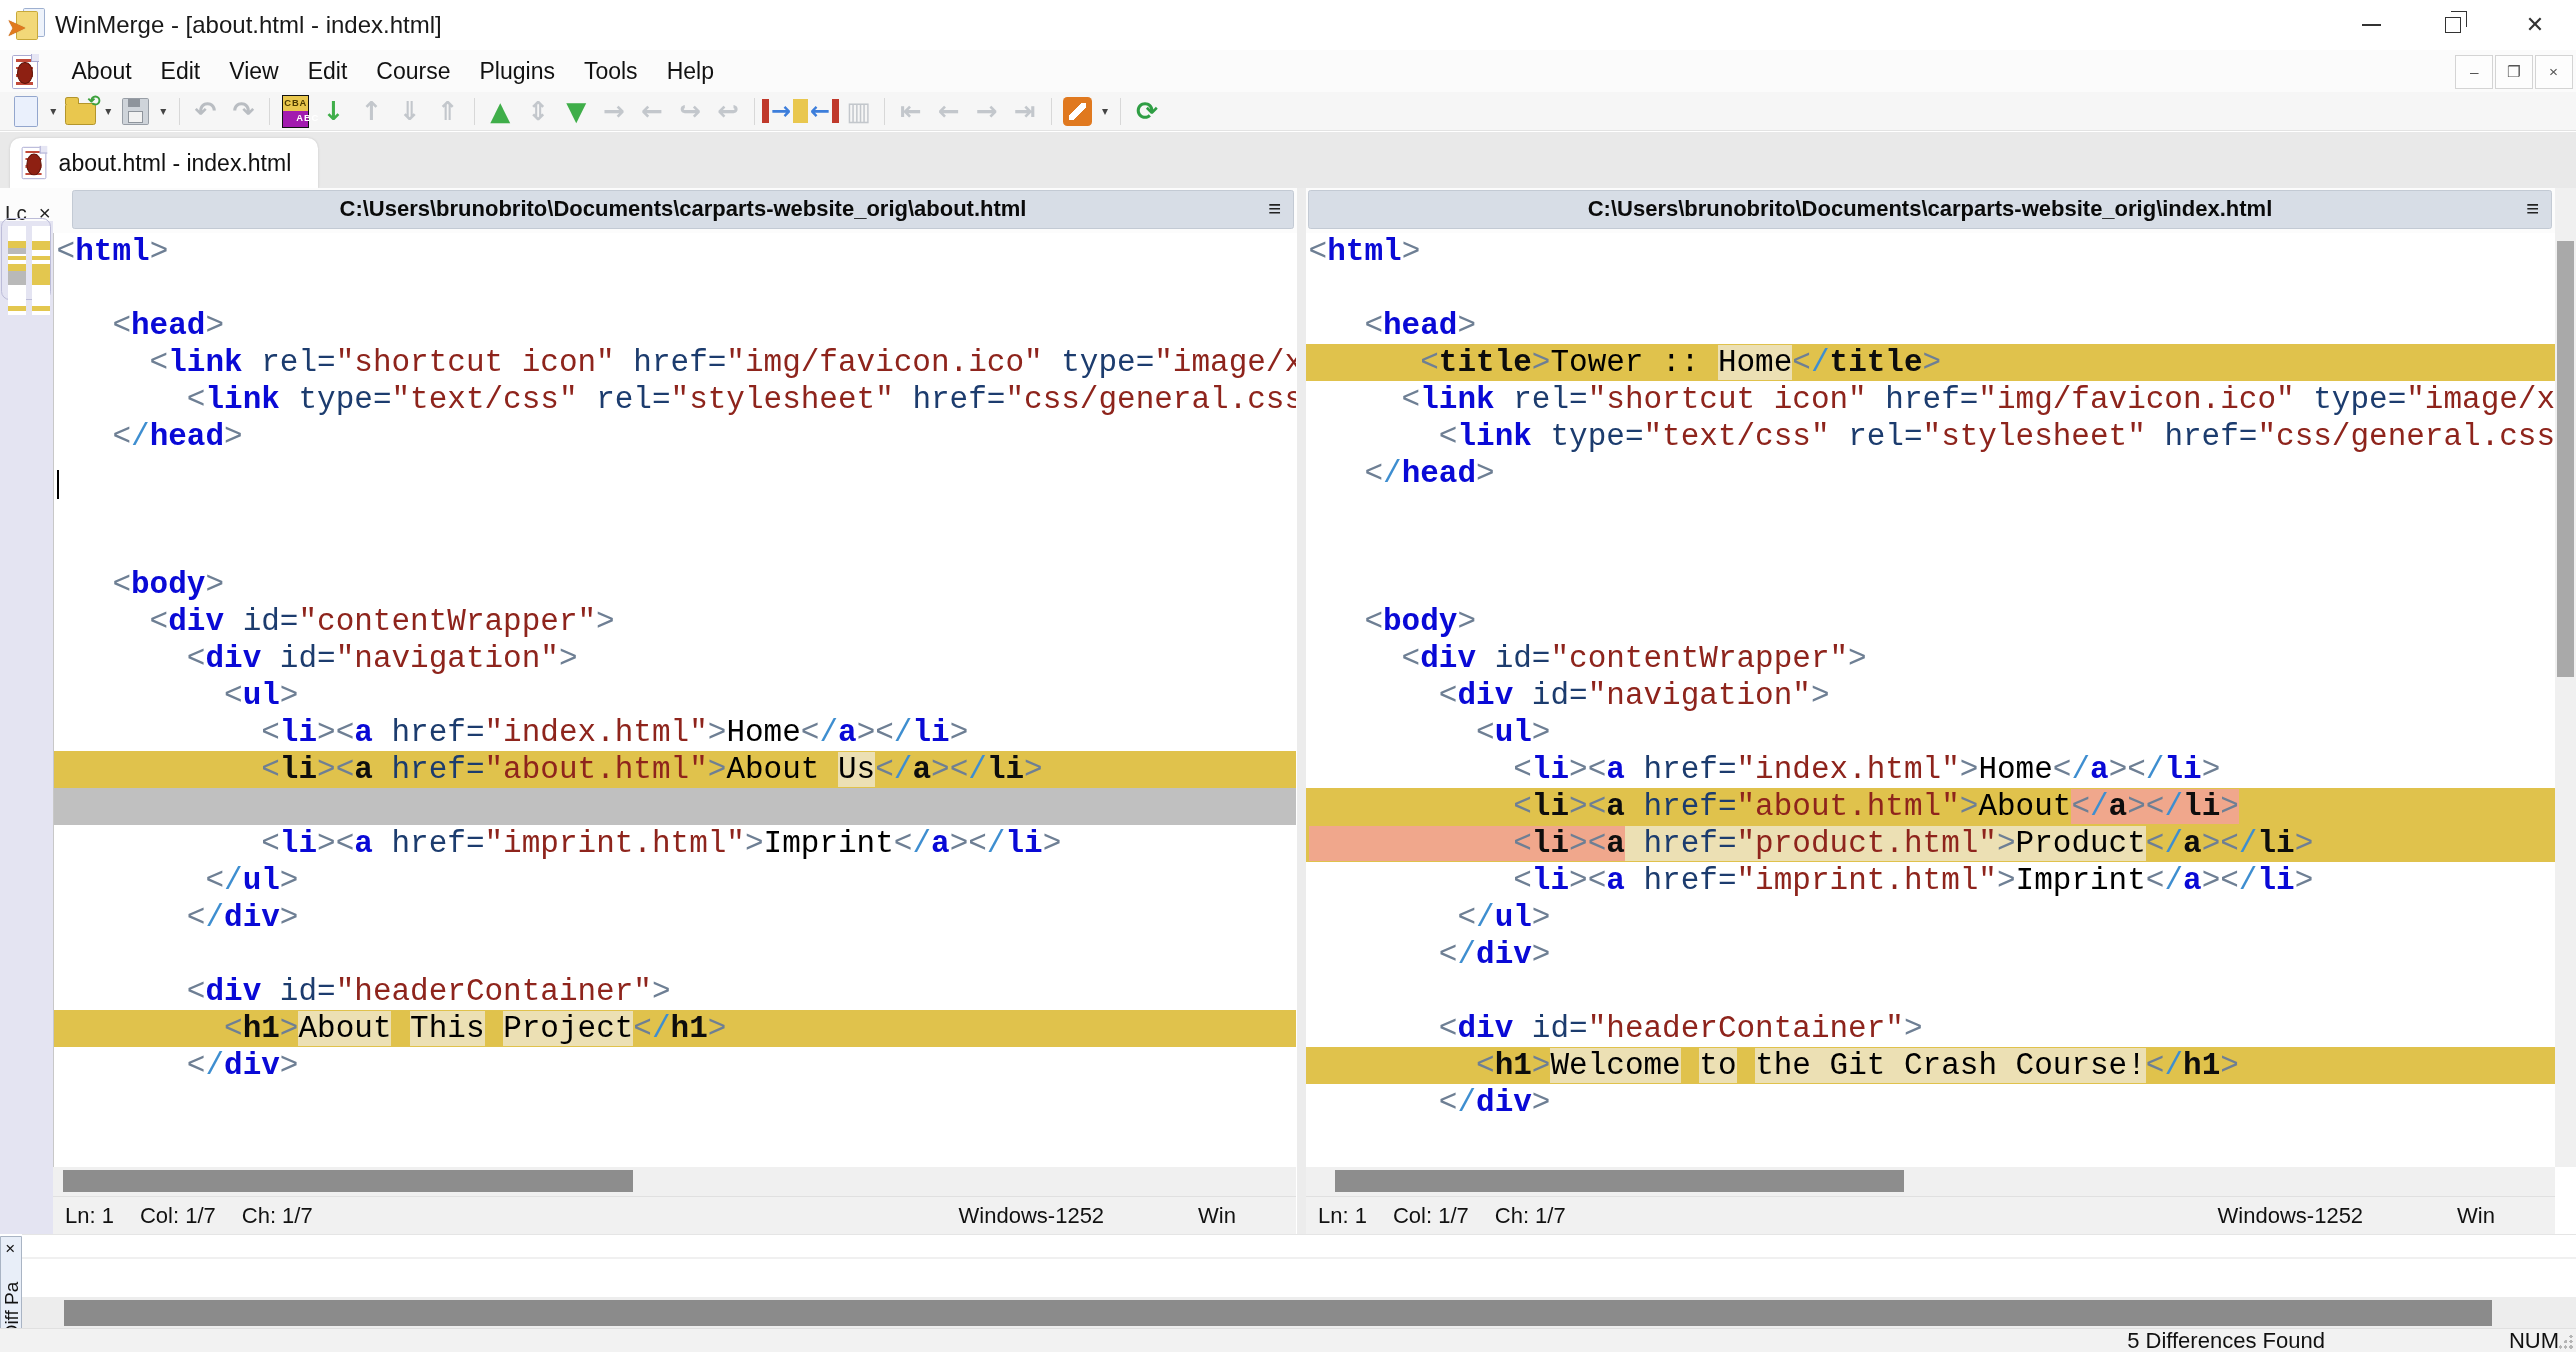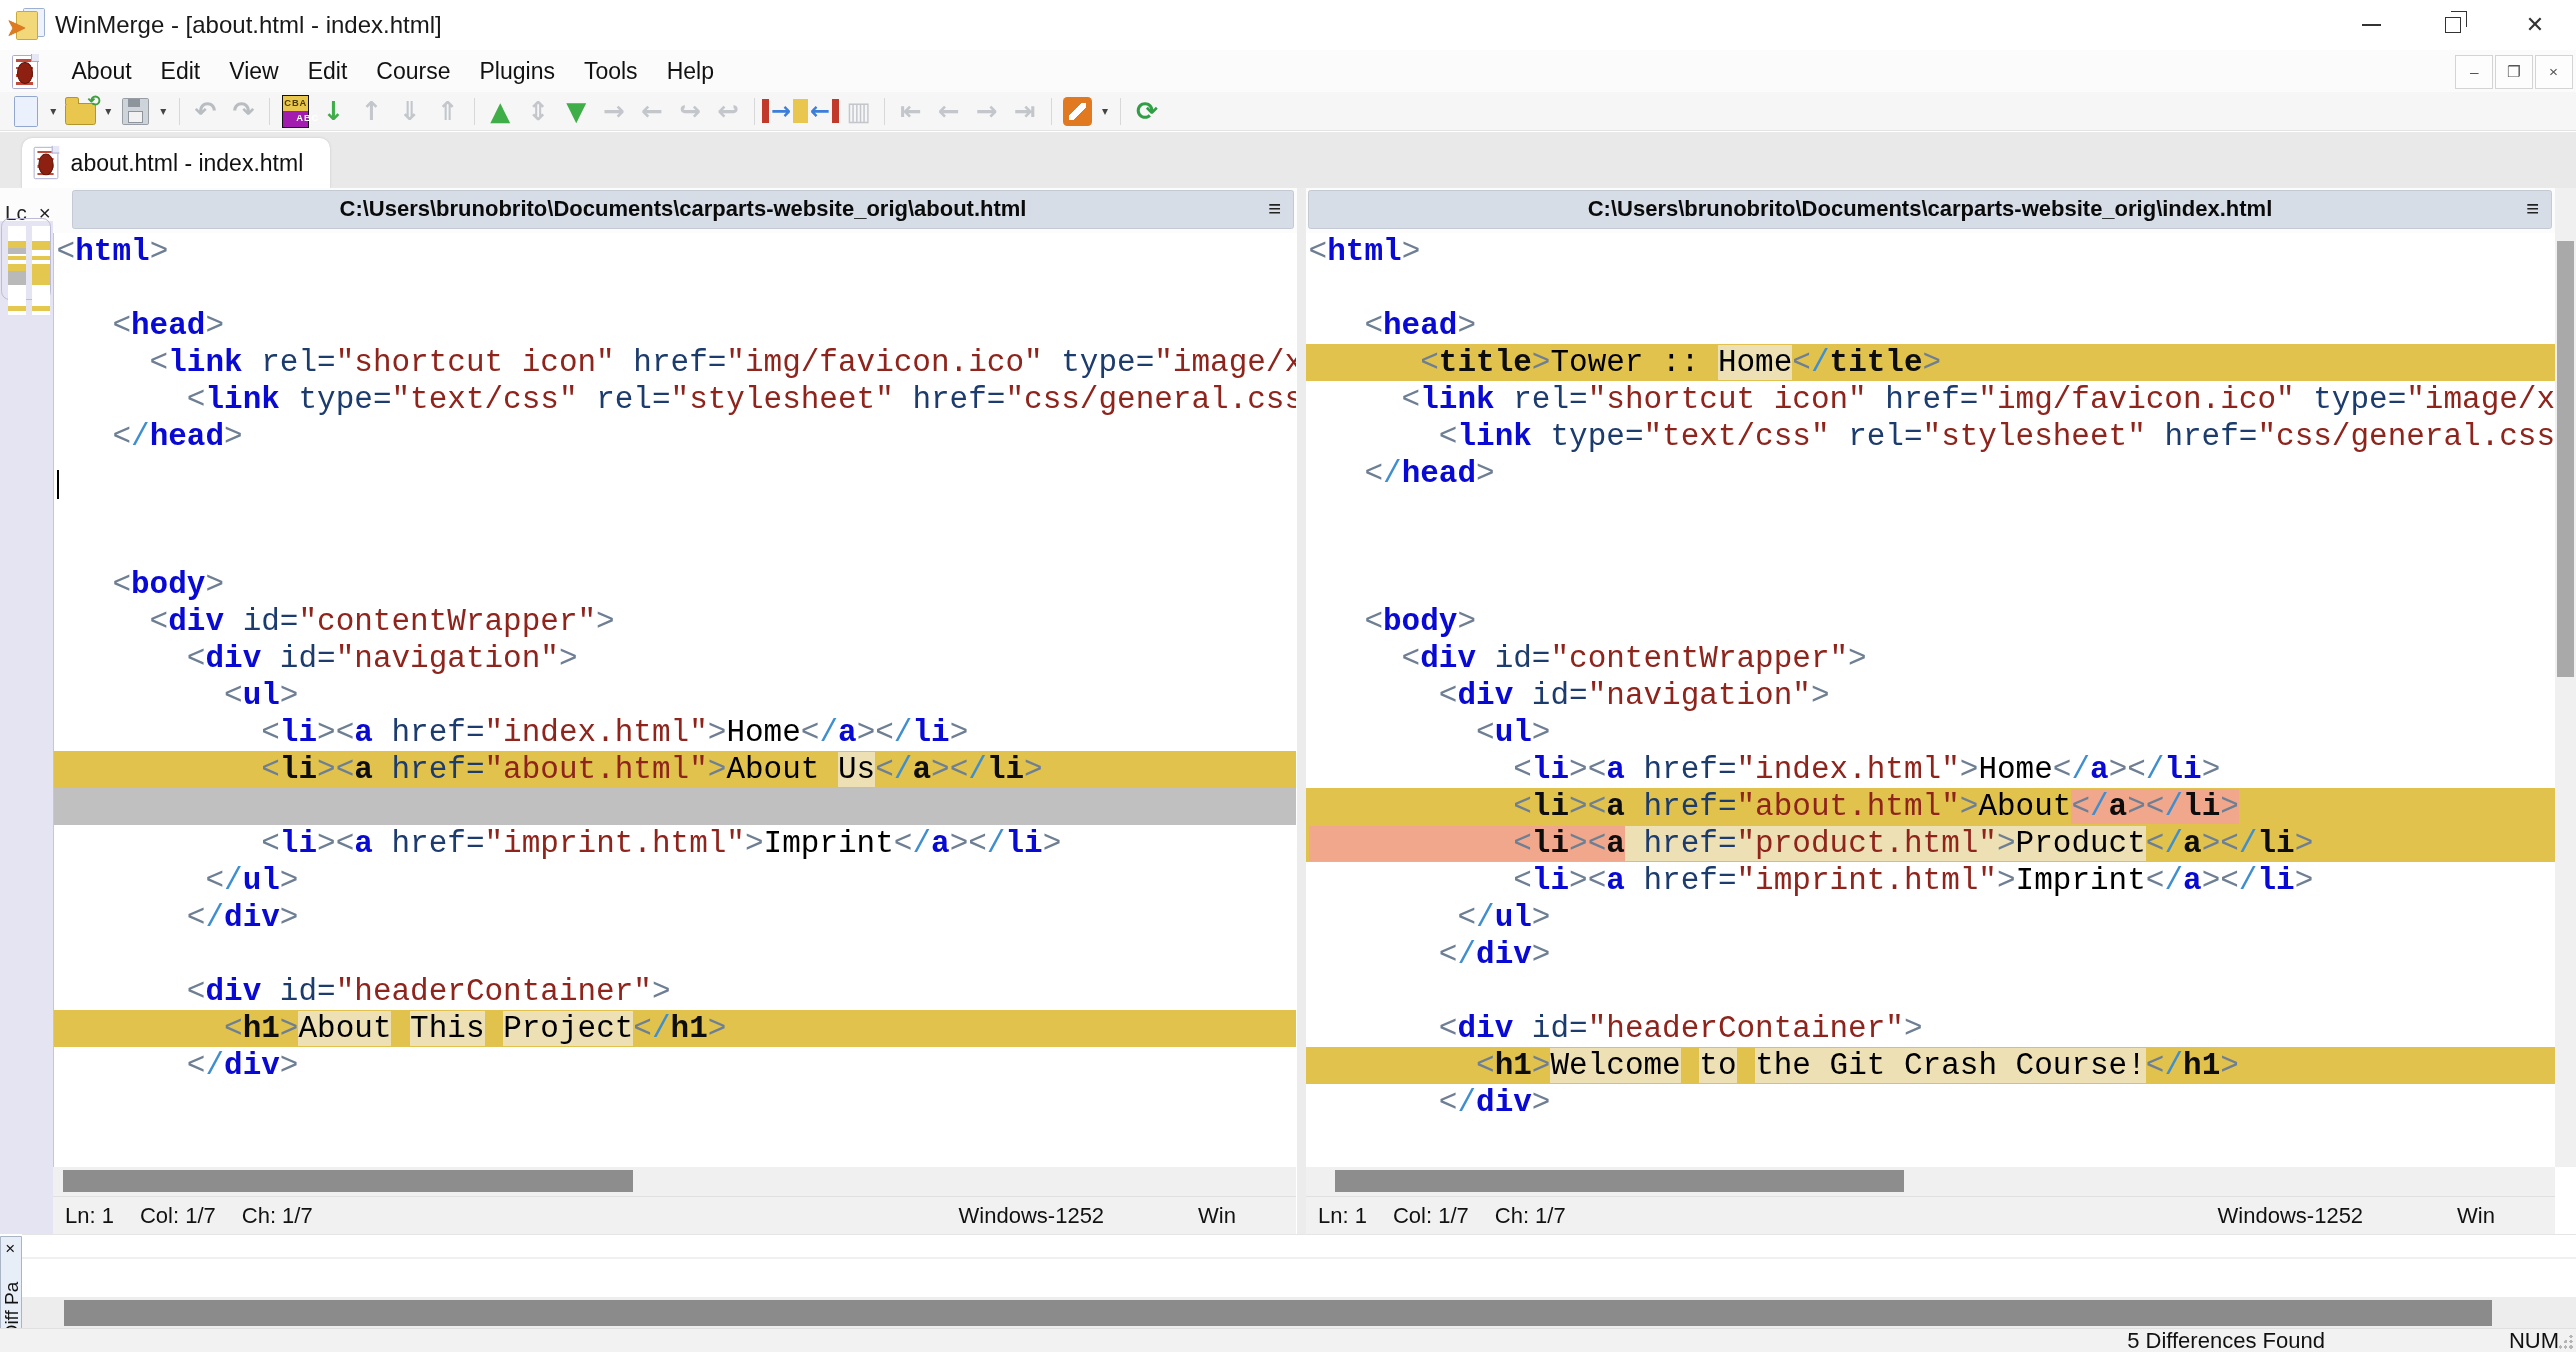--- a/index.html
+++ b/index.html
@@ -59,7 +59,7 @@
 
   
   .tabbar { position:absolute; left:0; top:132px; width:2576px; height:56px; background:#e9e9e9; }
-  .tab { position:absolute; left:10.3px; bottom:0; width:308px; height:50px; background:#fff; border-radius:10.3px 10.3px 0 0; display:flex; align-items:center; box-shadow:0 0 2.6px rgba(0,0,0,.15);margin-left:12px; }
+  .tab { position:absolute; left:10.3px; bottom:0; width:308px; height:50px; background:#fff; border-radius:10.3px 10.3px 0 0; display:flex; align-items:center; box-shadow:0 0 2.6px rgba(0,0,0,.15); }
   .tab .ic-doc-red { transform:scale(.95); margin-left:10.3px; }
   .tab-label { font-size:23px; color:#111; margin-left:12px; }
 

